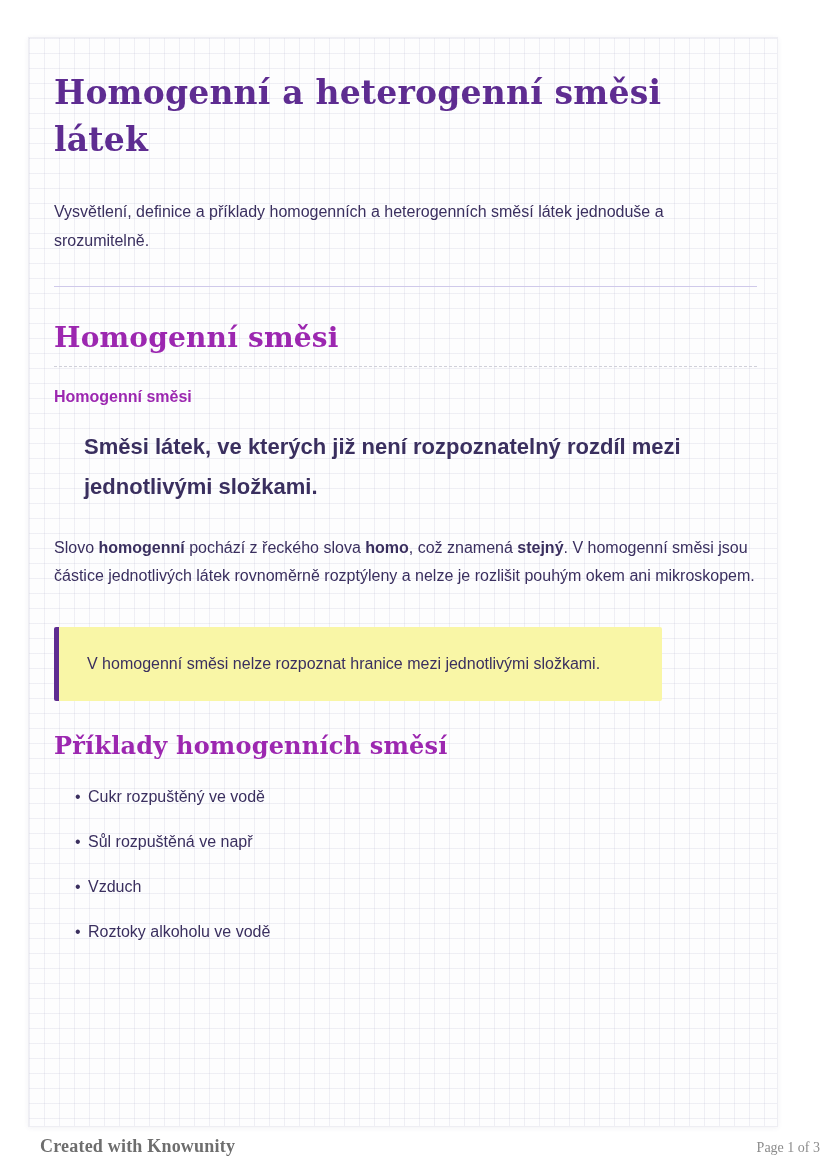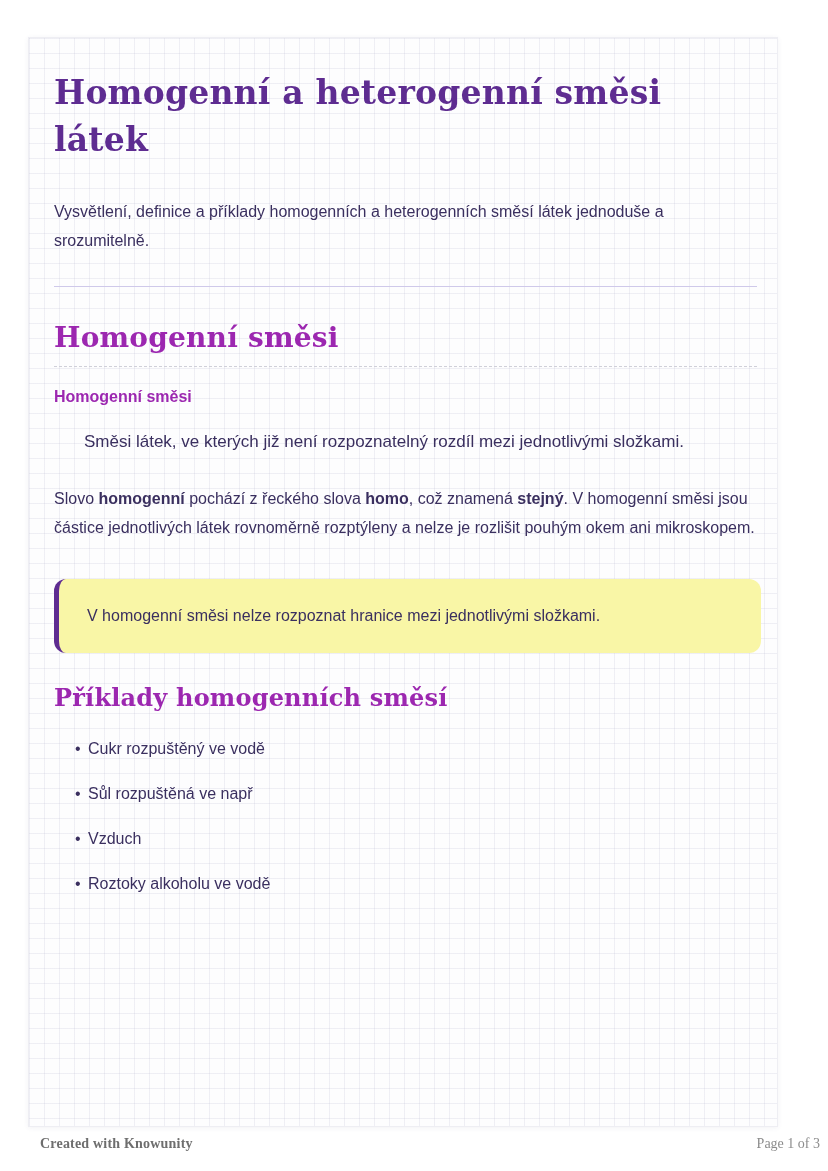--- a/index.html
+++ b/index.html
@@ -71,11 +71,12 @@
   }
 
   p.definition {
-    font-size: 17px;
+    font-size: 22px;
     line-height: 1.8;
     color: var(--body-color, #3a2f5f);
     padding-left: 30px;
     margin: 0 0 27px 0;
+    font-weight: bold;
   }
 
   .callout {

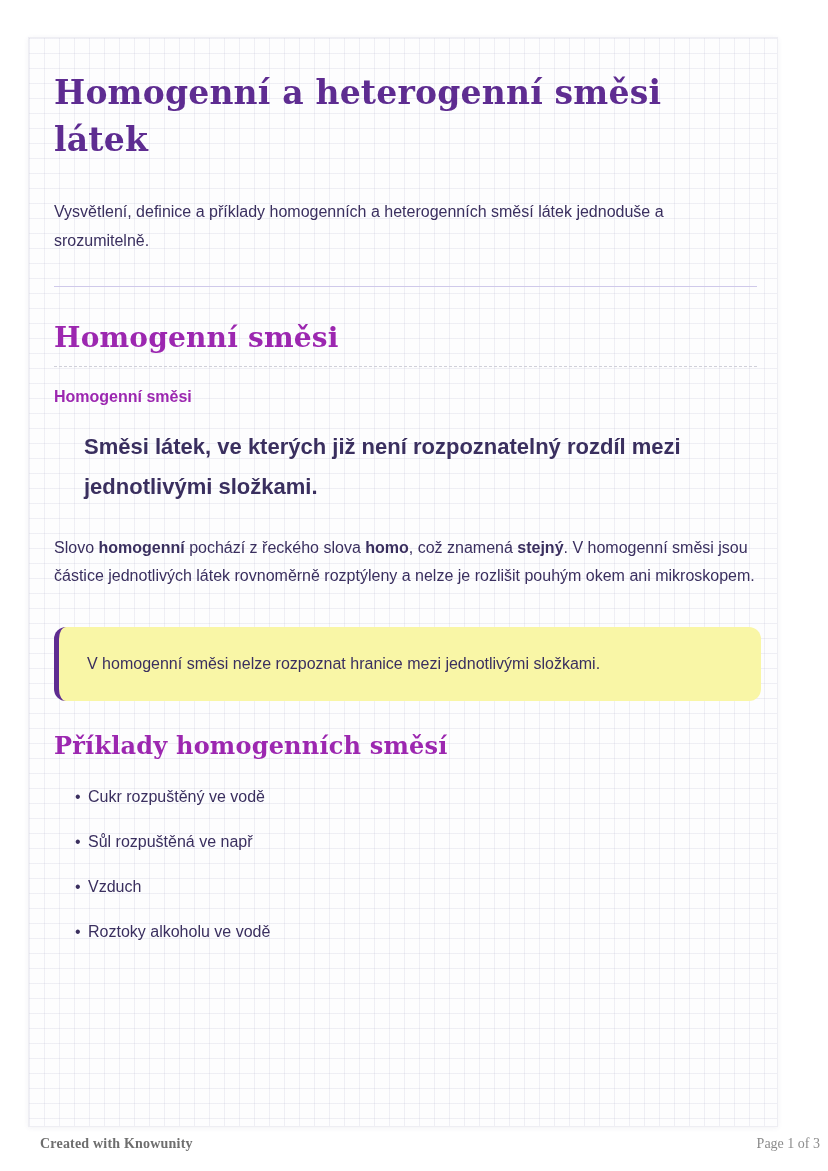--- a/index.html
+++ b/index.html
@@ -82,13 +82,13 @@
   .callout {
     background: var(--callout-bg, #f9f6a6);
     border-left: 5px solid var(--callout-border, #5e2c91);
-    border-radius: 12px;
+    border-radius: 2px;
     padding: 25px 20px 25px 28px;
     margin: 36px 0 30px 0;
     font-size: 16px;
     line-height: 1.5;
     color: var(--body-color, #3a2f5f);
-    width: 707px;
+    width: 608px;
   }
 
   h3.sub-heading {

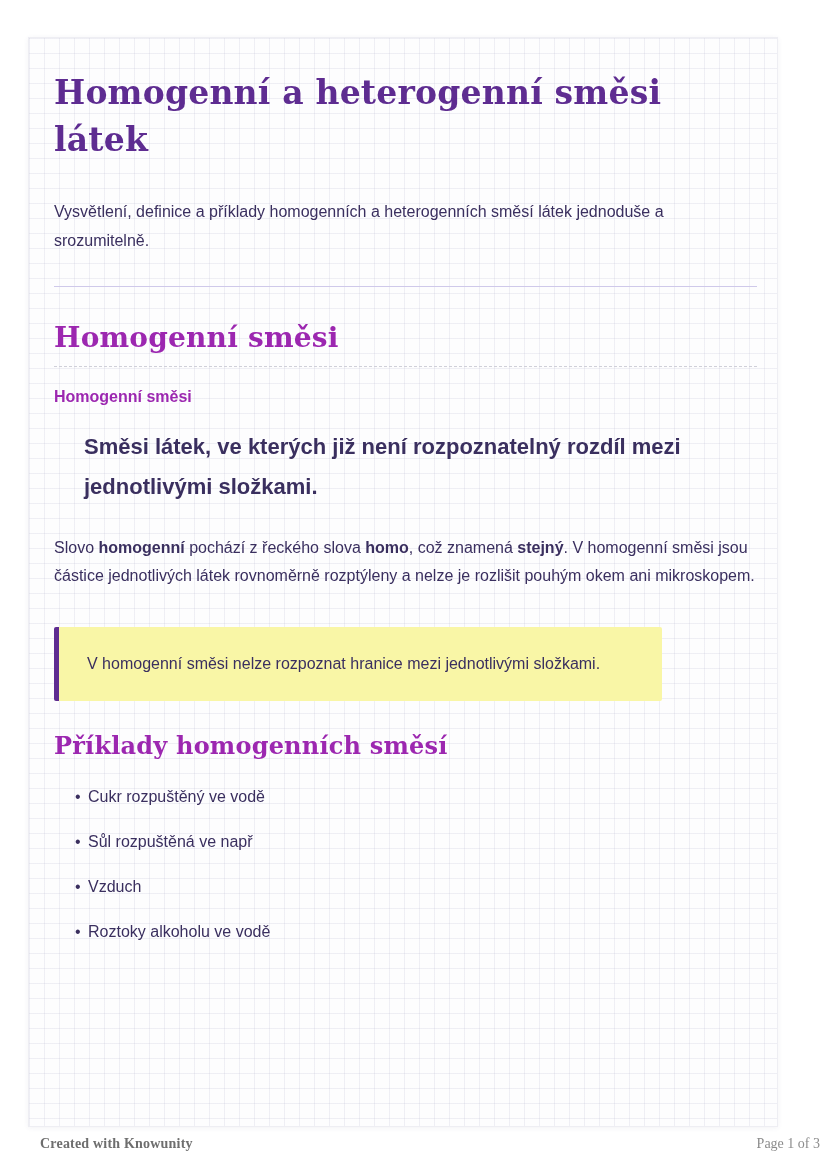--- a/index.html
+++ b/index.html
@@ -124,7 +124,7 @@
     font-family: "Liberation Serif", "DejaVu Serif", serif;
   }
   .footer-credit {
-    font-size: 14px;
+    font-size: 18px;
     font-weight: 700;
     color: #6e6e6e;
     letter-spacing: 0.2px;

